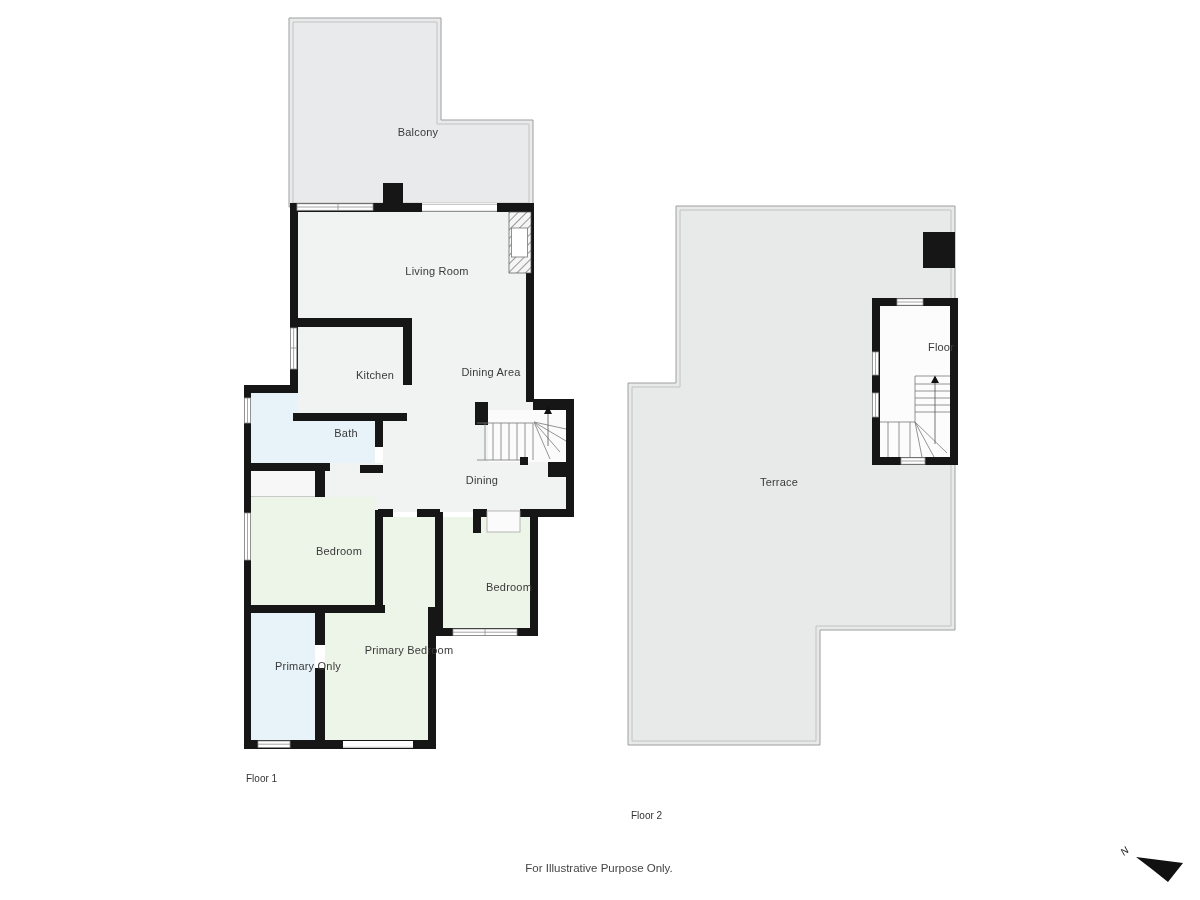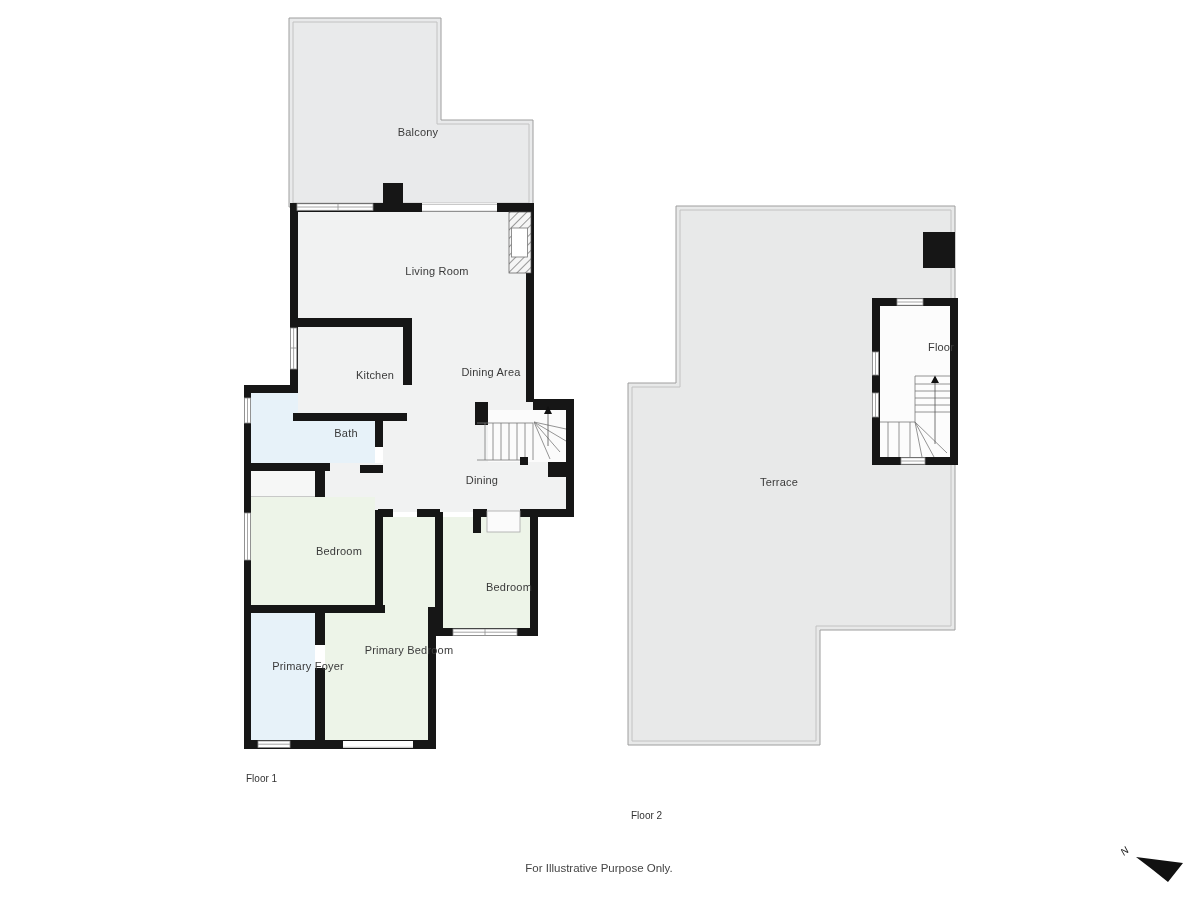--- a/index.html
+++ b/index.html
@@ -220,7 +220,7 @@
   <div class="room-label" style="left:458px;top:480px">Dining</div>
   <div class="room-label" style="left:315px;top:551px">Bedroom</div>
   <div class="room-label" style="left:485px;top:587px">Bedroom</div>
-  <div class="room-label" style="left:284px;top:666px">Primary Foyer</div>
+  <div class="room-label" style="left:284px;top:666px">Primary Only</div>
   <div class="room-label" style="left:385px;top:650px">Primary Bedroom</div>
   <div class="room-label" style="left:755px;top:482px">Terrace</div>
   <div class="room-label" style="left:917px;top:347px">Floor</div>

